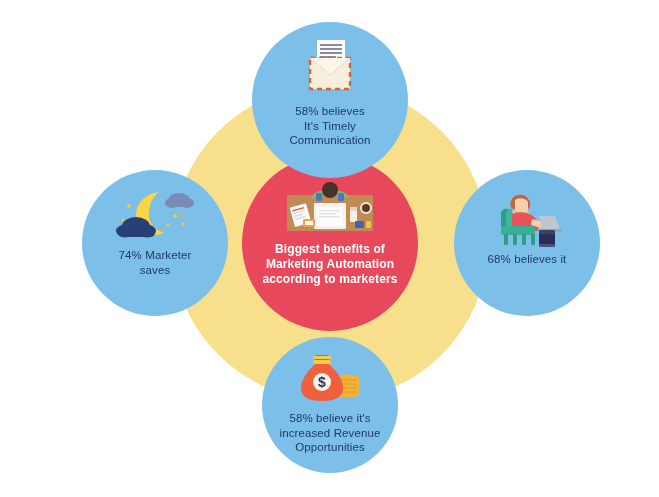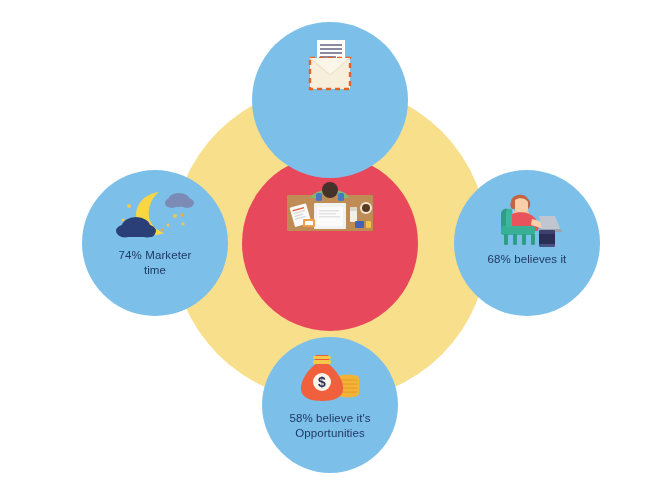--- a/index.html
+++ b/index.html
@@ -135,6 +135,11 @@
         <path d="M9 20 L29 37 L49 20" fill="none" stroke="#EDE3CA" stroke-width="1.2"></path>
       </svg>
     </span>
+    <div class="caption">
+      <div>58% believes</div>
+      <div>It's Timely</div>
+      <div>Communication</div>
+    </div>
   </div>
 
   <div class="bubble bubble-blue b-left">

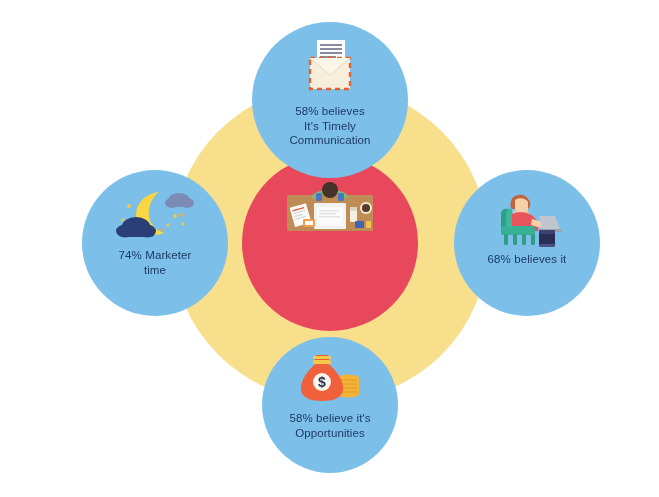--- a/index.html
+++ b/index.html
@@ -117,6 +117,11 @@
         <rect x="85" y="40" width="5" height="7" rx="1" fill="#F2C14E"></rect>
       </svg>
     </span>
+    <div class="caption-center">
+      <div>Biggest benefits of</div>
+      <div>Marketing Automation</div>
+      <div>according to marketers</div>
+    </div>
   </div>
 
   <div class="bubble bubble-blue b-top">

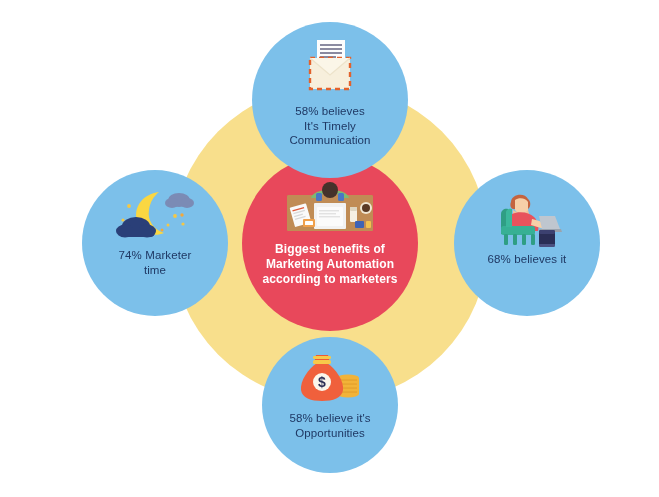--- a/index.html
+++ b/index.html
@@ -179,7 +179,7 @@
     </span>
     <div class="caption">
       <div>74% Marketer</div>
-      <div>time</div>
+      <div>saves</div>
     </div>
   </div>
 

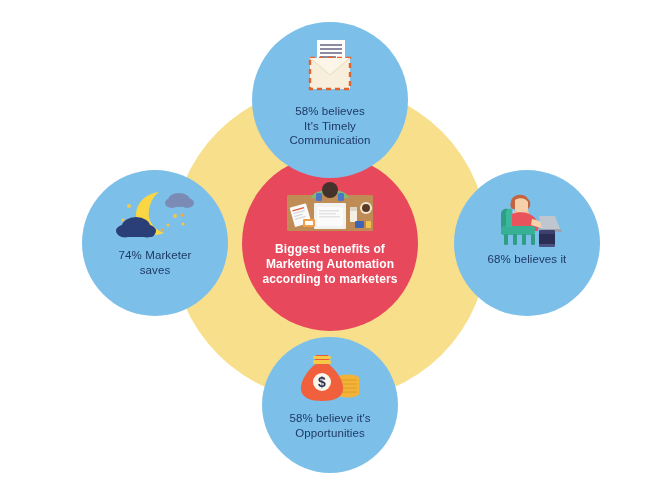--- a/index.html
+++ b/index.html
@@ -242,6 +242,7 @@
     </span>
     <div class="caption">
       <div>58% believe it's</div>
+      <div>increased Revenue</div>
       <div>Opportunities</div>
     </div>
   </div>

